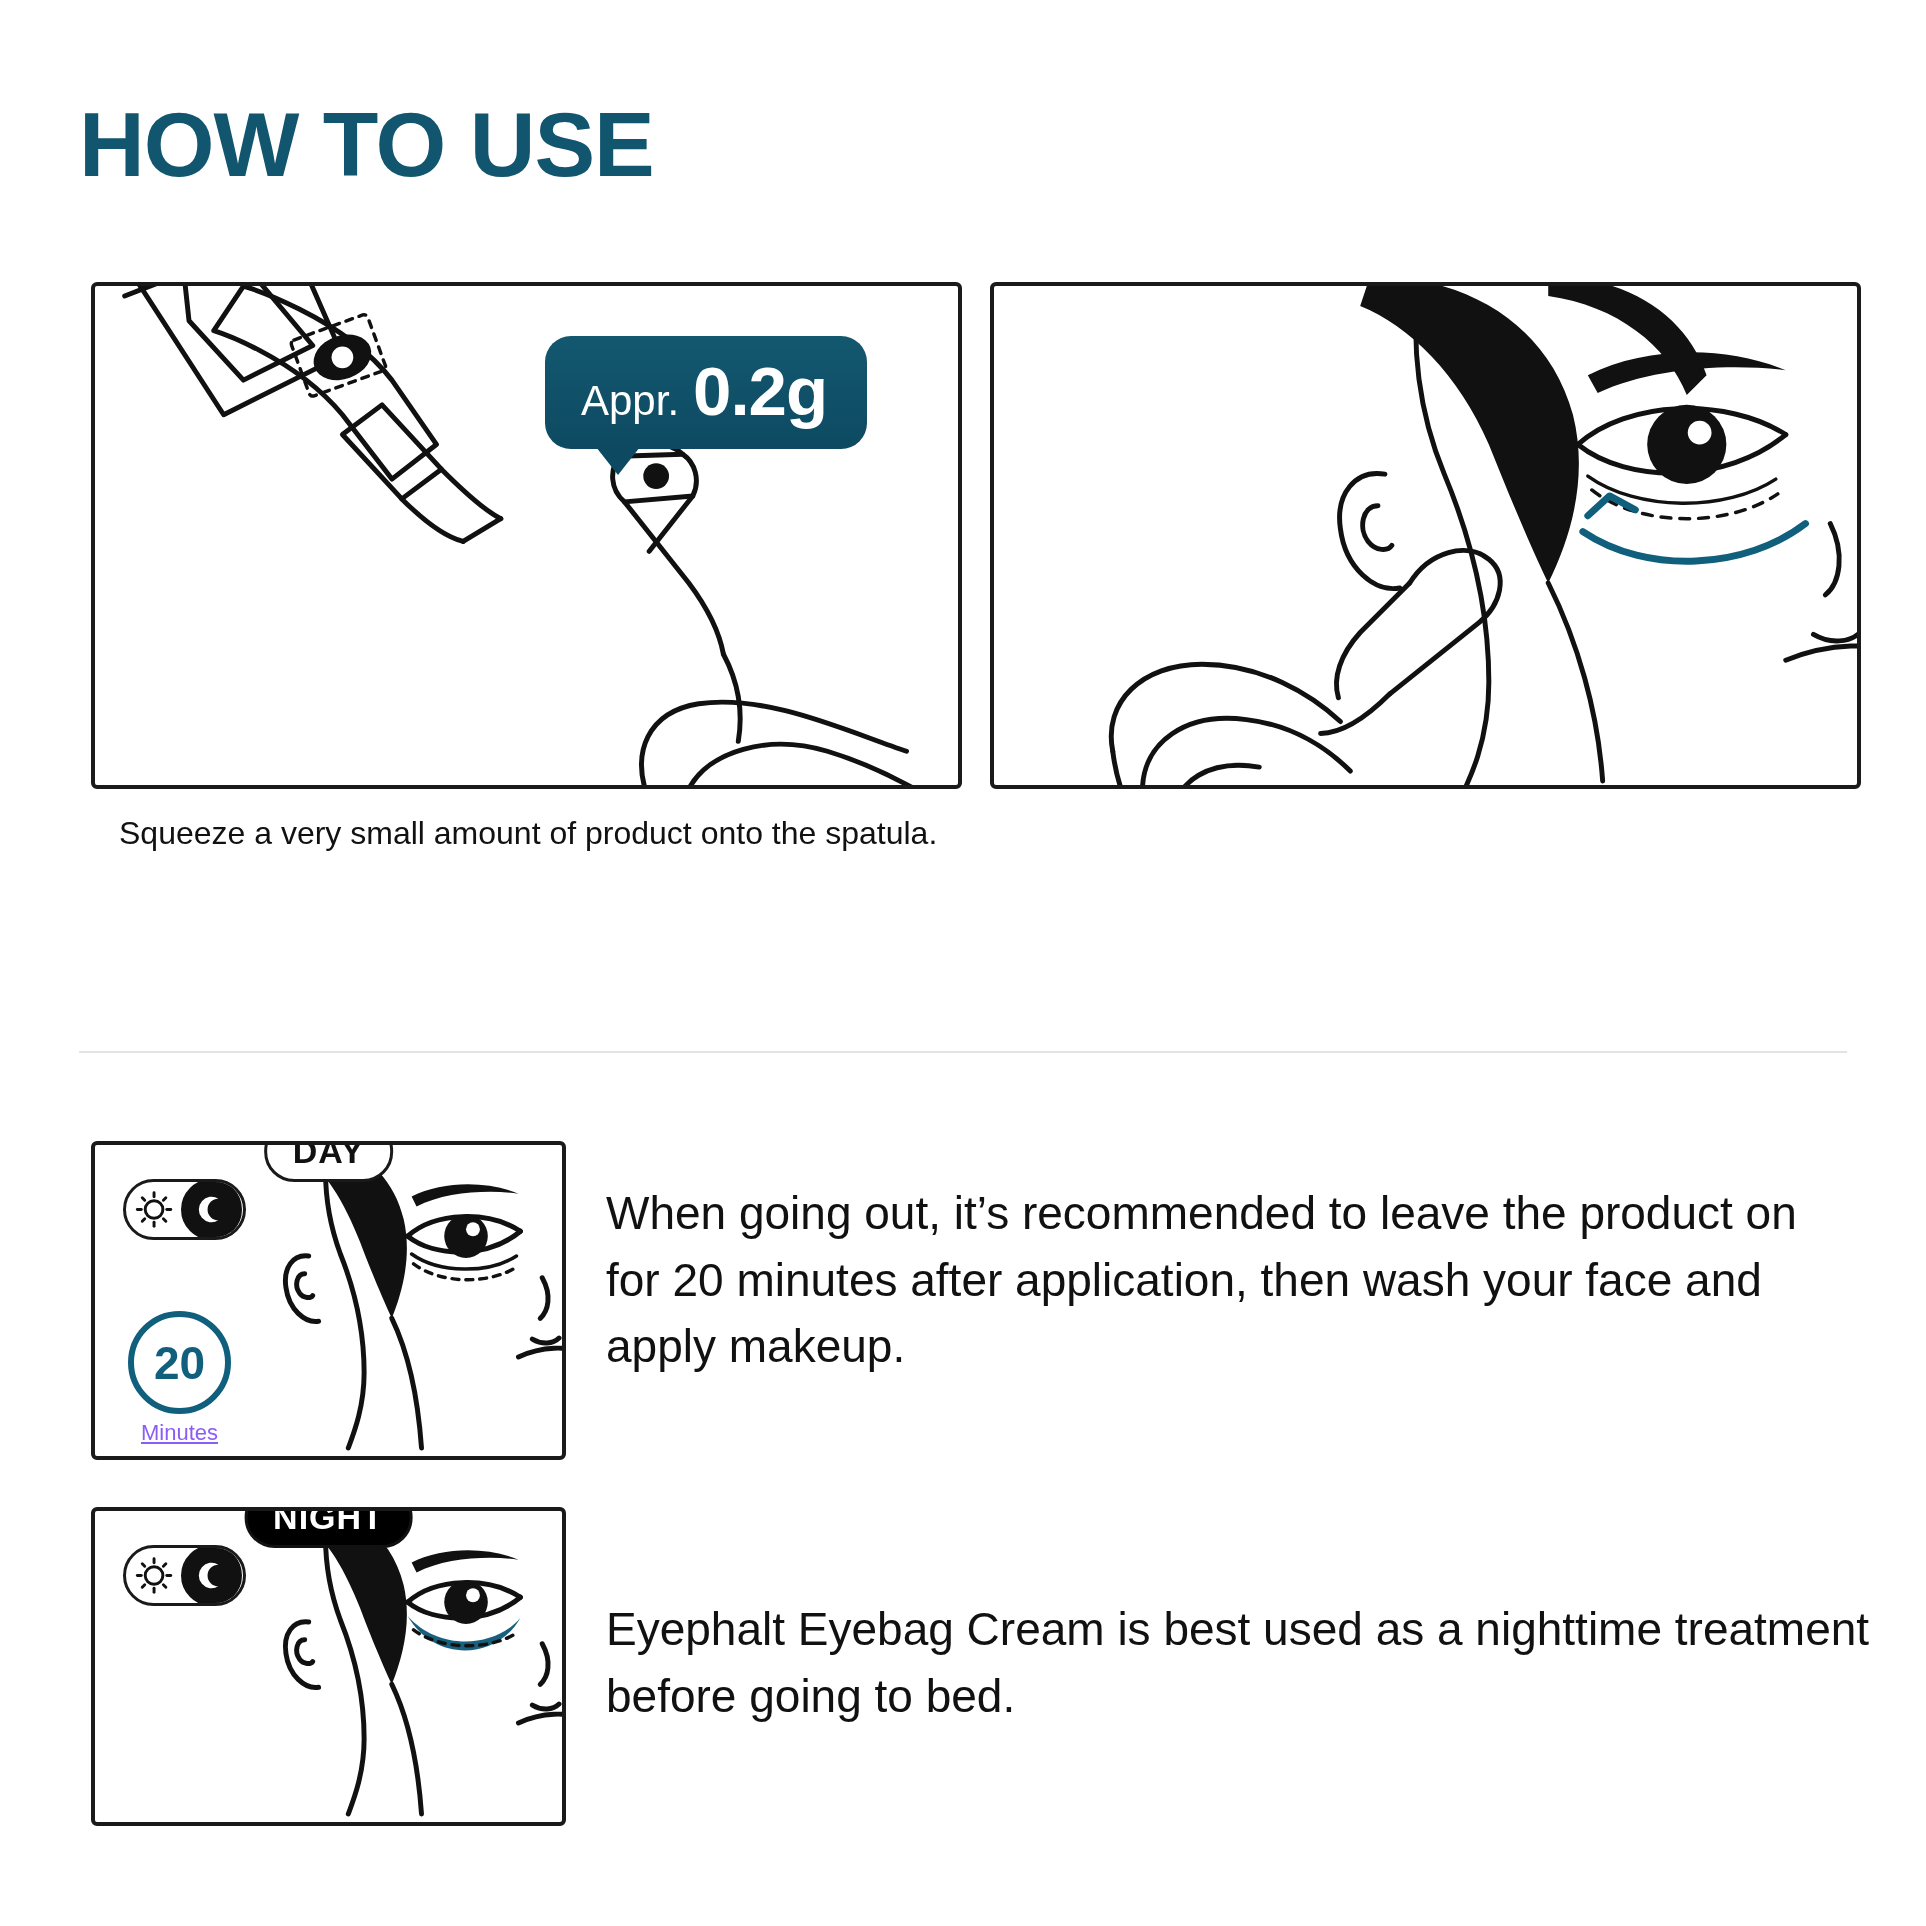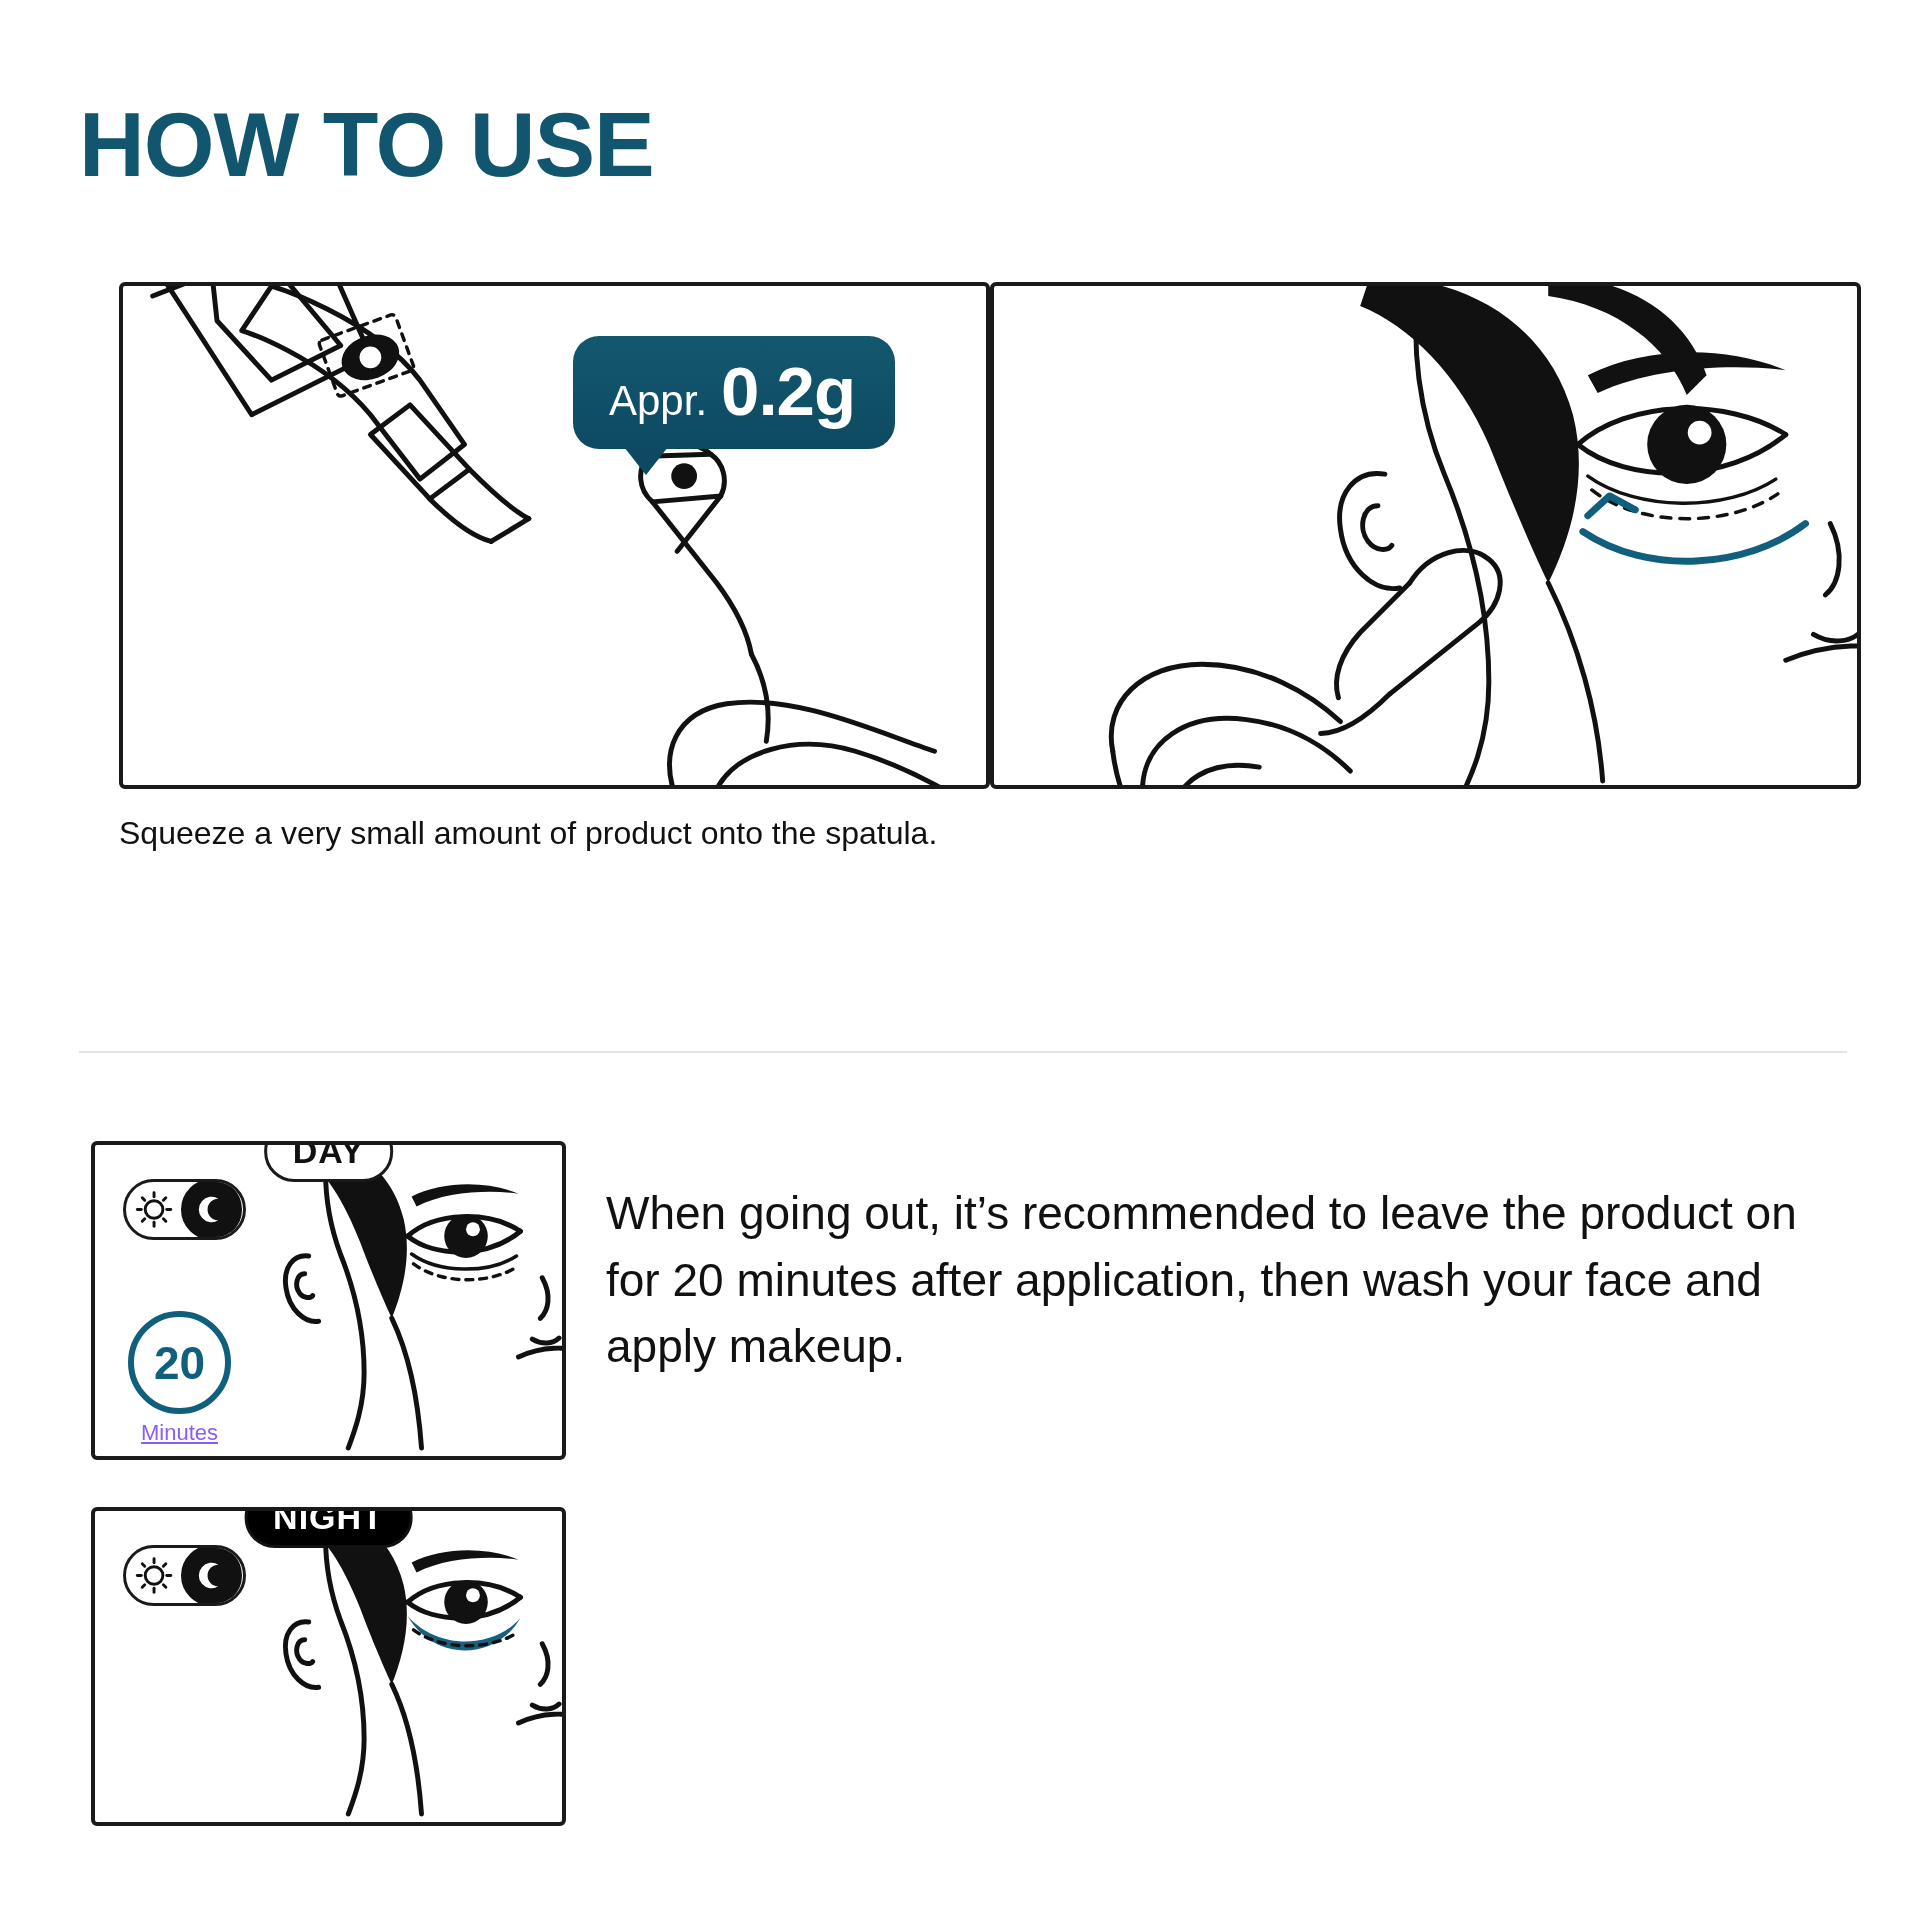--- a/index.html
+++ b/index.html
@@ -44,7 +44,7 @@
     background: #fff;
     overflow: hidden;
   }
-  #panel-1 { left: 91px;  top: 282px; width: 871px; height: 507px; margin-left: 28px; }
+  #panel-1 { left: 91px;  top: 282px; width: 871px; height: 507px; }
   #panel-2 { left: 990px; top: 282px; width: 871px; height: 507px; }
 
   .caption {

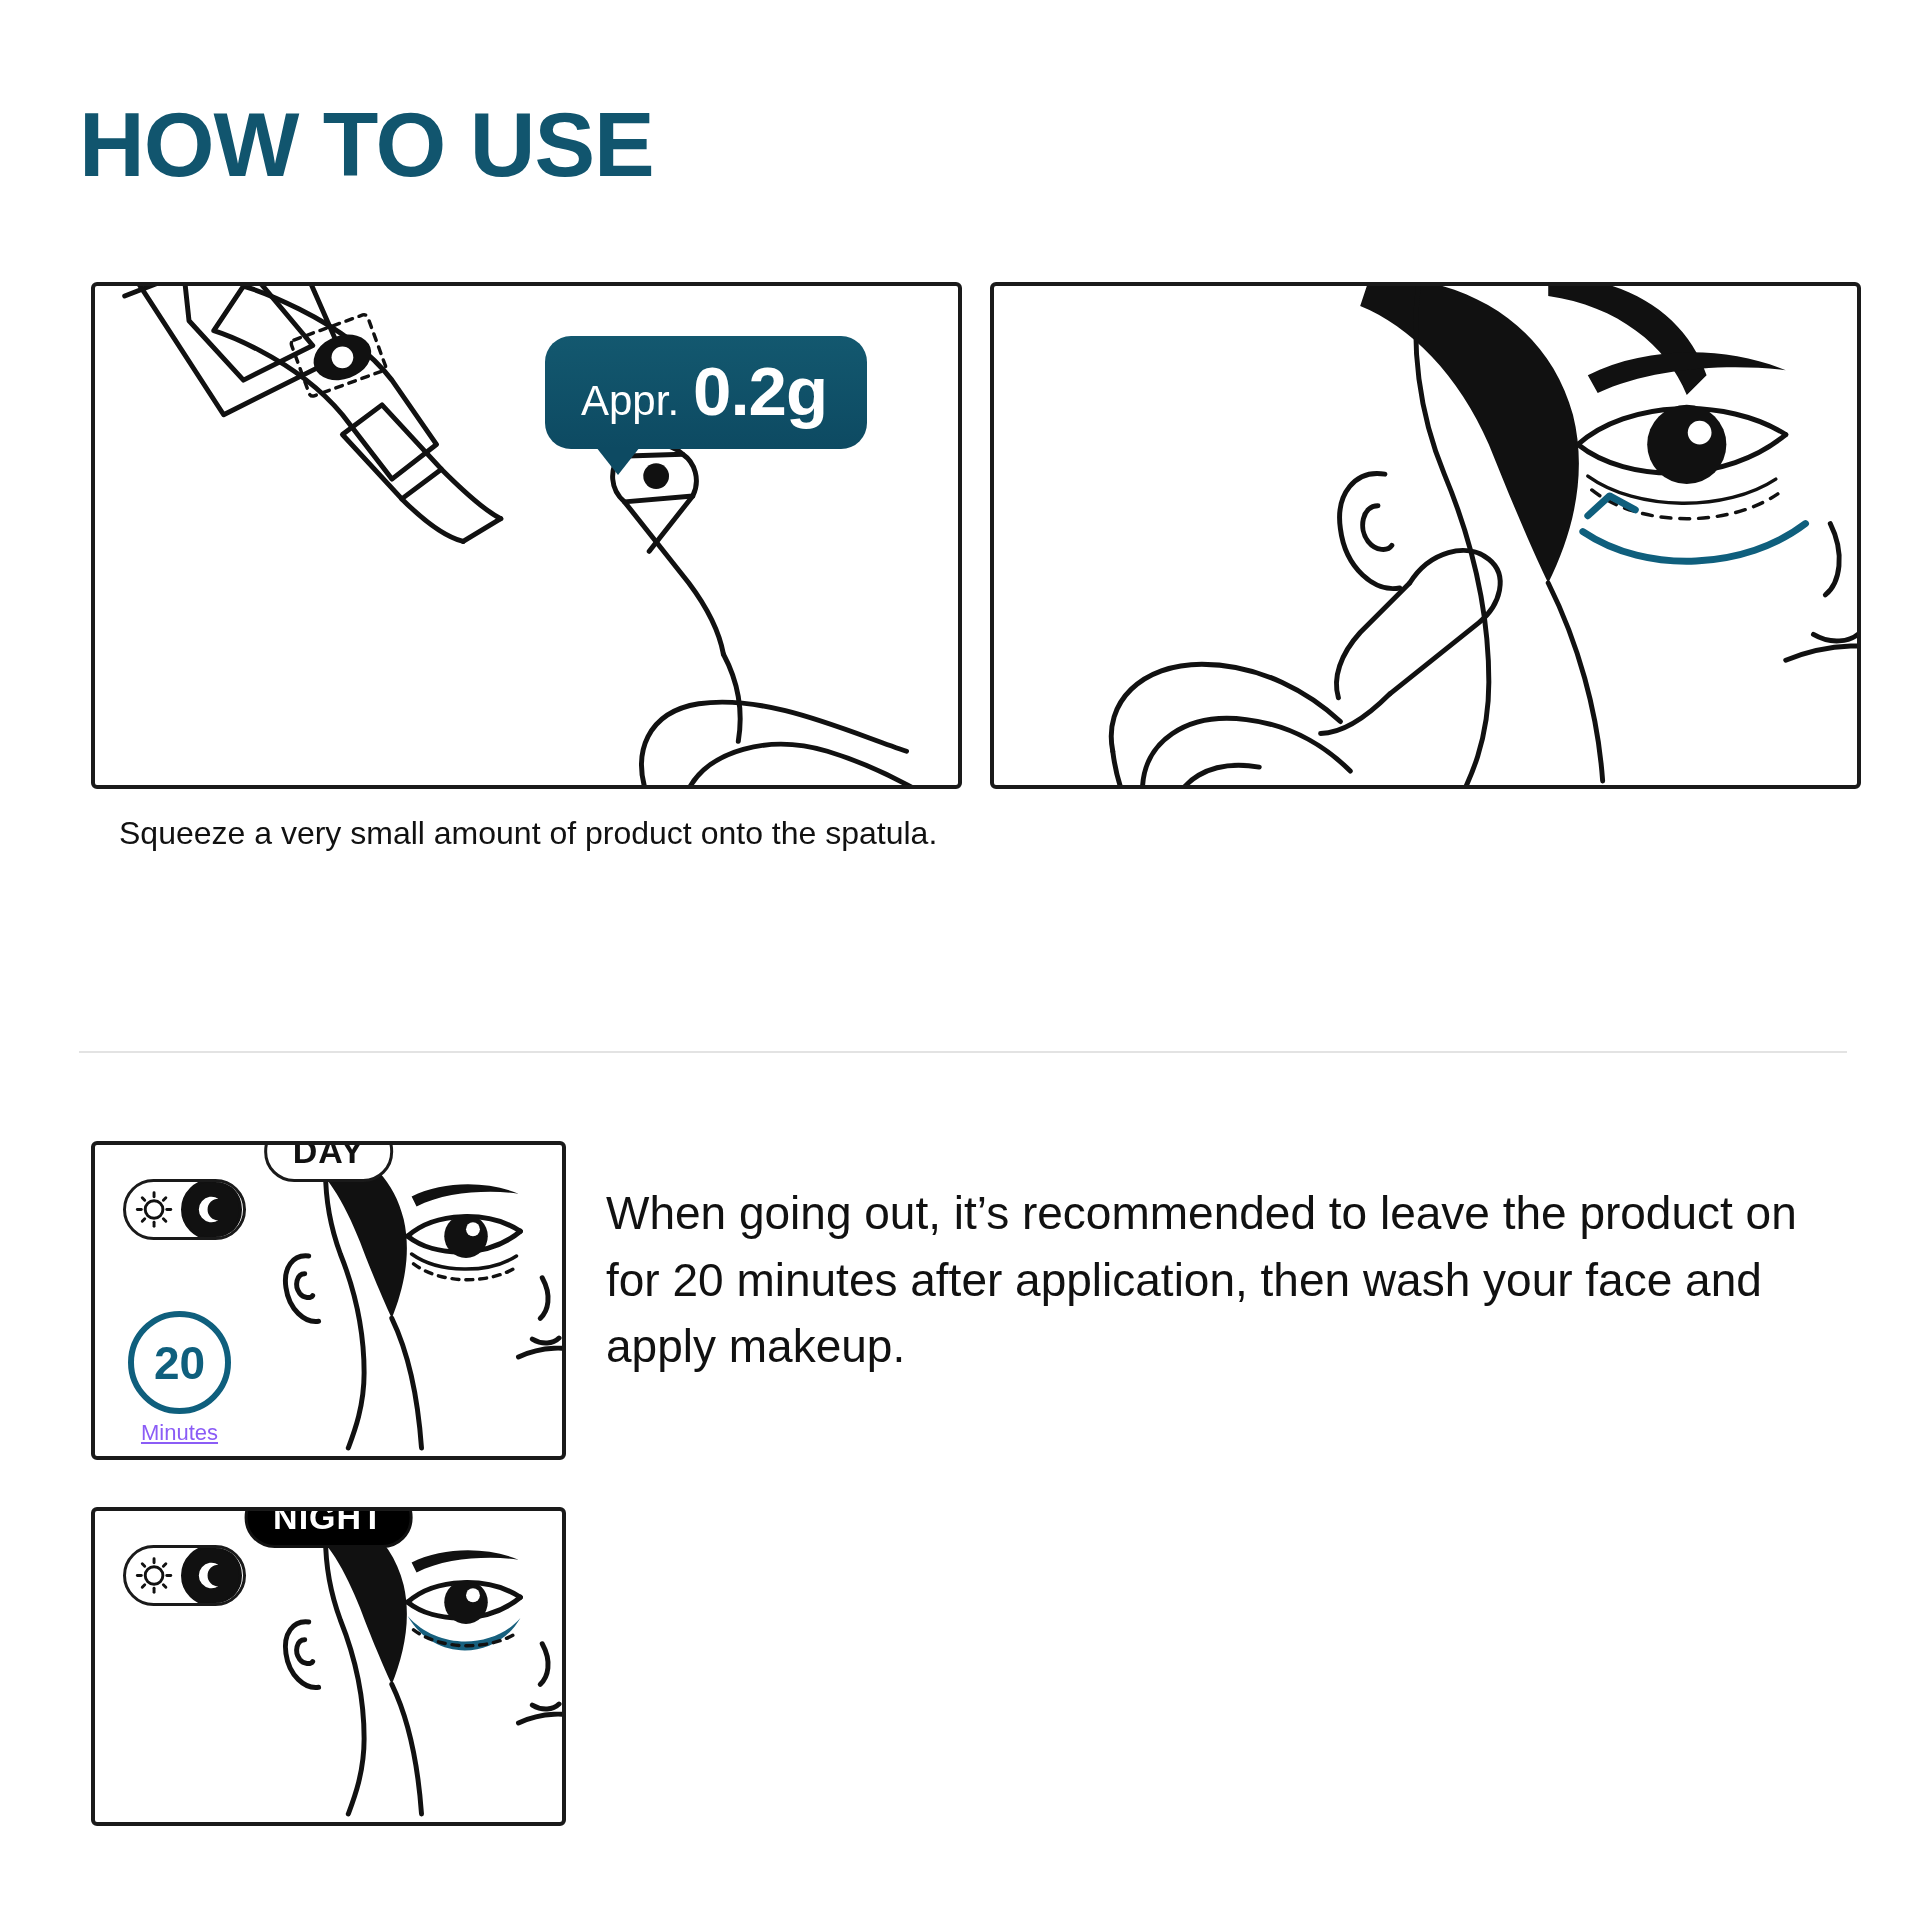--- a/index.html
+++ b/index.html
@@ -394,6 +394,7 @@
     </svg>
   </div>
 
+  <div class="body-text" id="text-night">Eyephalt Eyebag Cream is best used as a nighttime treatment before going to bed.</div>
 
 </div>
 

